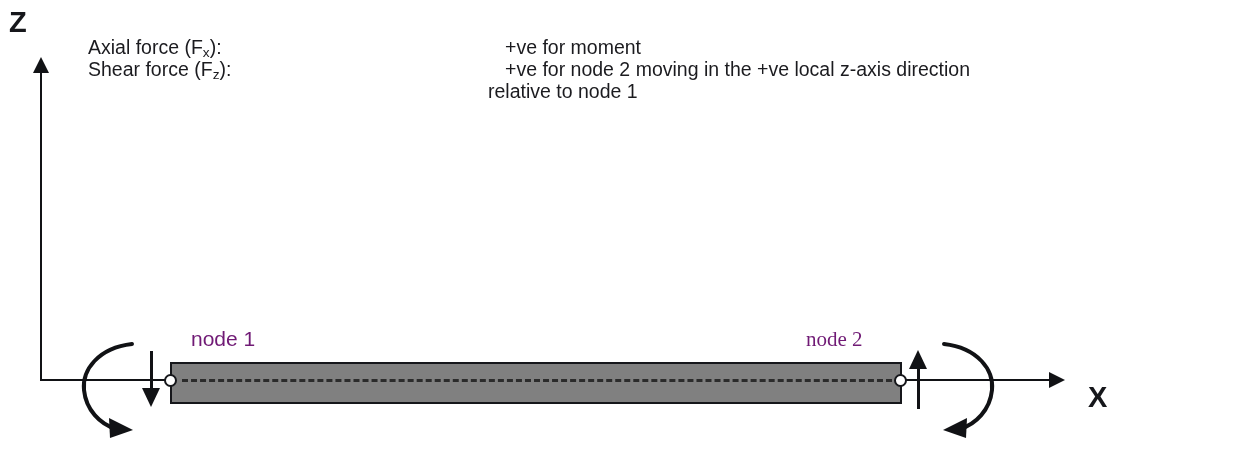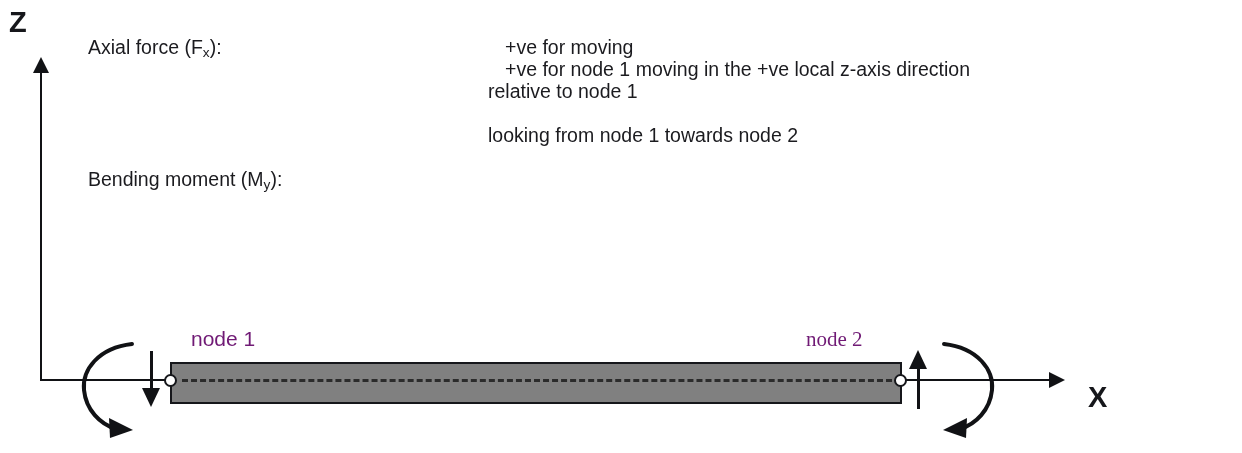--- a/index.html
+++ b/index.html
@@ -209,7 +209,7 @@
 
     <div class="def-row">
       <span class="def-term"><span>Axial force (F</span><sub>x</sub><span>):</span></span>
-      <span class="def-desc">+ve for moving</span>
+      <span class="def-desc">+ve for moment</span>
     </div>
 
     <div class="def-row">

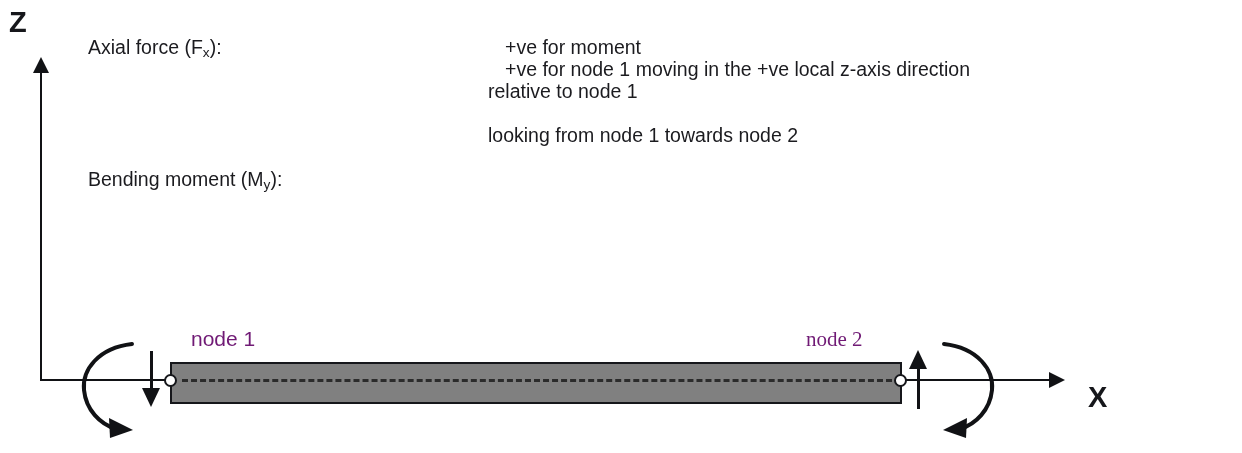--- a/index.html
+++ b/index.html
@@ -213,6 +213,7 @@
     </div>
 
     <div class="def-row">
+      <span class="def-term"><span>Shear force (F</span><sub>z</sub><span>):</span></span>
       <span class="def-desc">+ve for node 1 moving in the +ve local z-axis direction</span>
     </div>
     <div class="def-row">

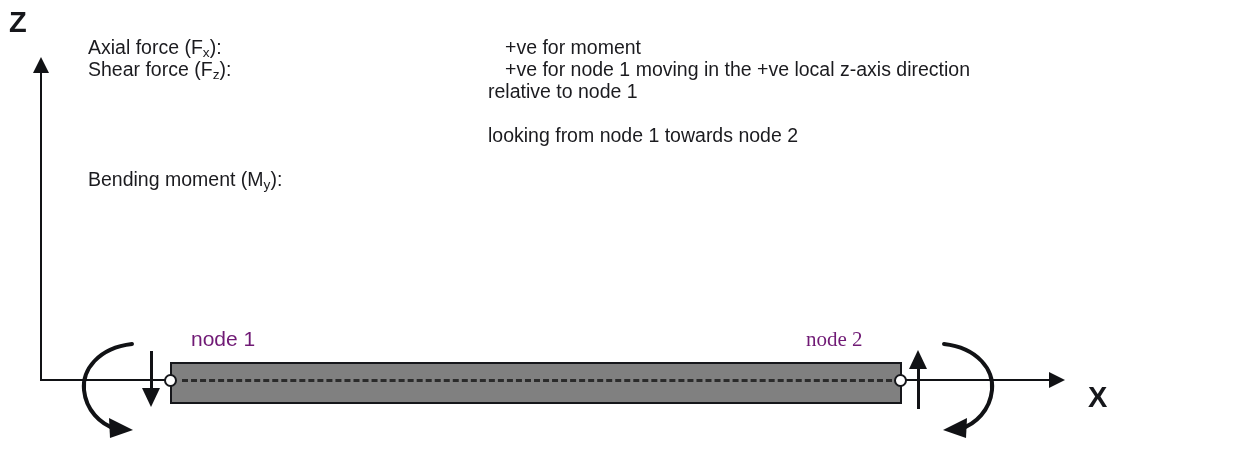--- a/index.html
+++ b/index.html
@@ -214,7 +214,7 @@
 
     <div class="def-row">
       <span class="def-term"><span>Shear force (F</span><sub>z</sub><span>):</span></span>
-      <span class="def-desc">+ve for node 1 moving in the +ve local z-axis direction</span>
+      <span class="def-desc">+ve for node 2 moving in the +ve local z-axis direction</span>
     </div>
     <div class="def-row">
       <span class="def-desc indent">relative to node 1</span>

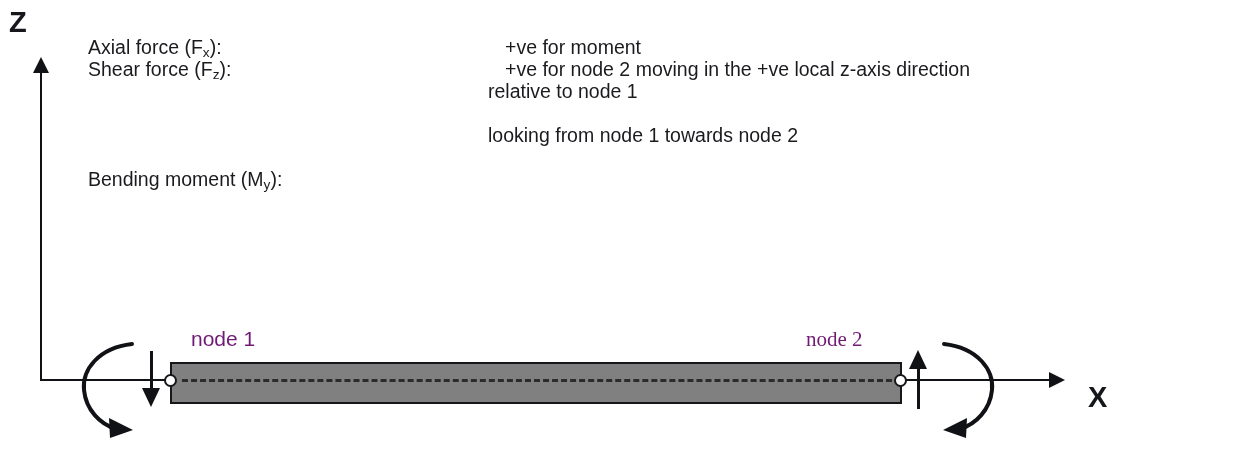--- a/index.html
+++ b/index.html
@@ -222,9 +222,6 @@
 
     <div class="spacer-row"></div>
 
-    <div class="def-row">
-      <span class="def-desc indent">looking from node 1 towards node 2</span>
-    </div>
 
     <div class="spacer-row"></div>
 

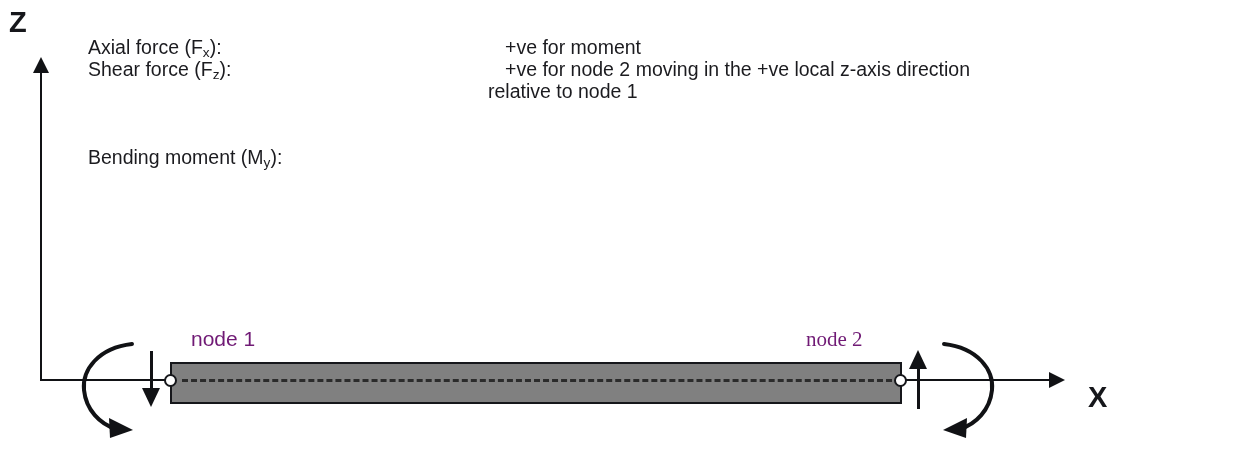--- a/index.html
+++ b/index.html
@@ -226,7 +226,6 @@
     <div class="spacer-row"></div>
 
     <div class="def-row">
-      <span class="def-term"><span>Bending moment (M</span><sub>y</sub><span>):</span></span>
     </div>
   </div>
 

